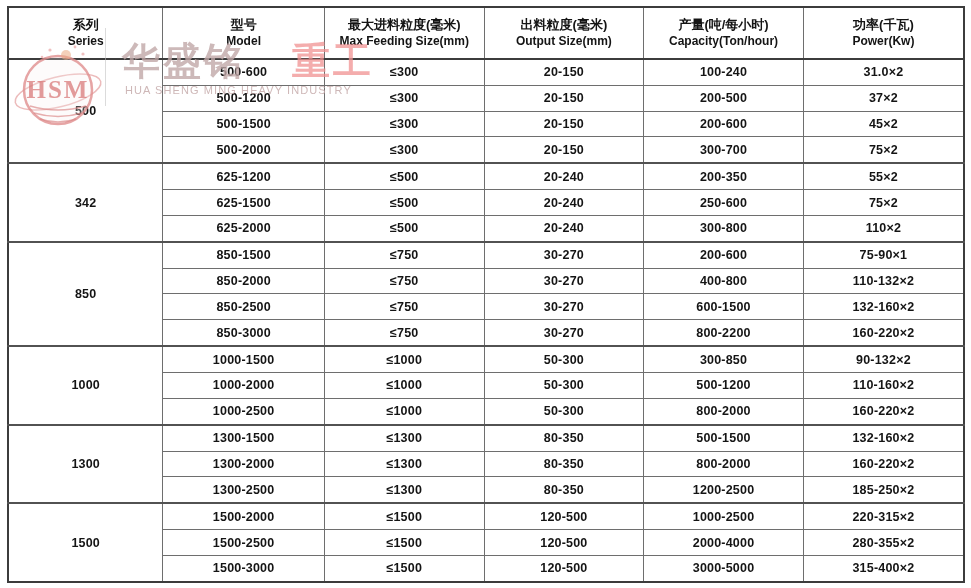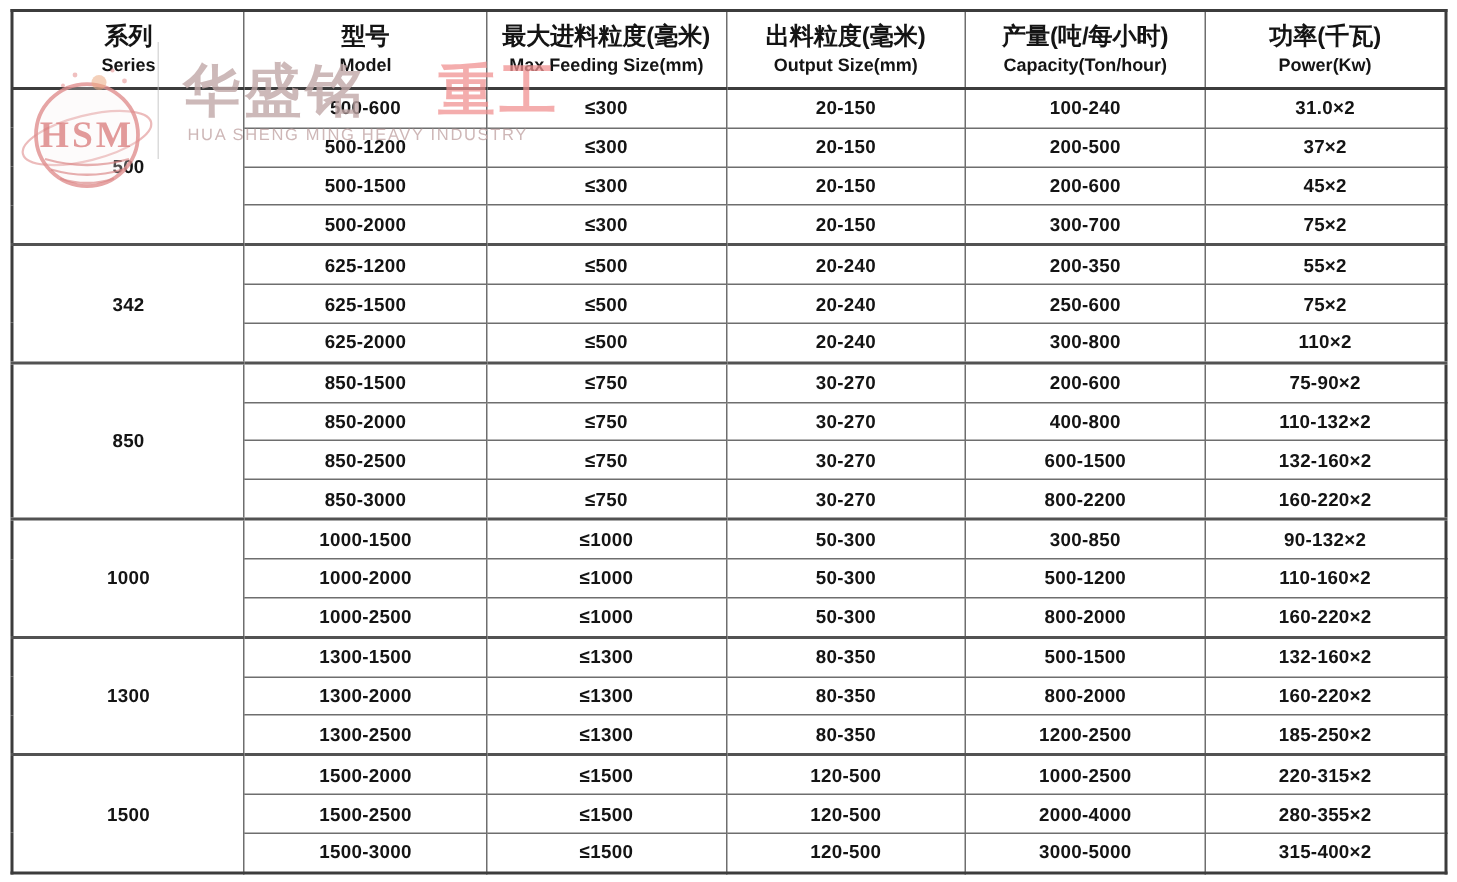--- a/index.html
+++ b/index.html
@@ -48,7 +48,7 @@
   .spec-table tbody tr.group-first td {
     border-top: 2px solid #525252;
   }
-  .th-zh { font-size: 16px; line-height: 1.35; }
+  .th-zh { font-size: 13px; line-height: 1.35; }
   .th-en { font-size: 12px; line-height: 1.3; }
   .series-cell { font-size: 12.5px; }
 

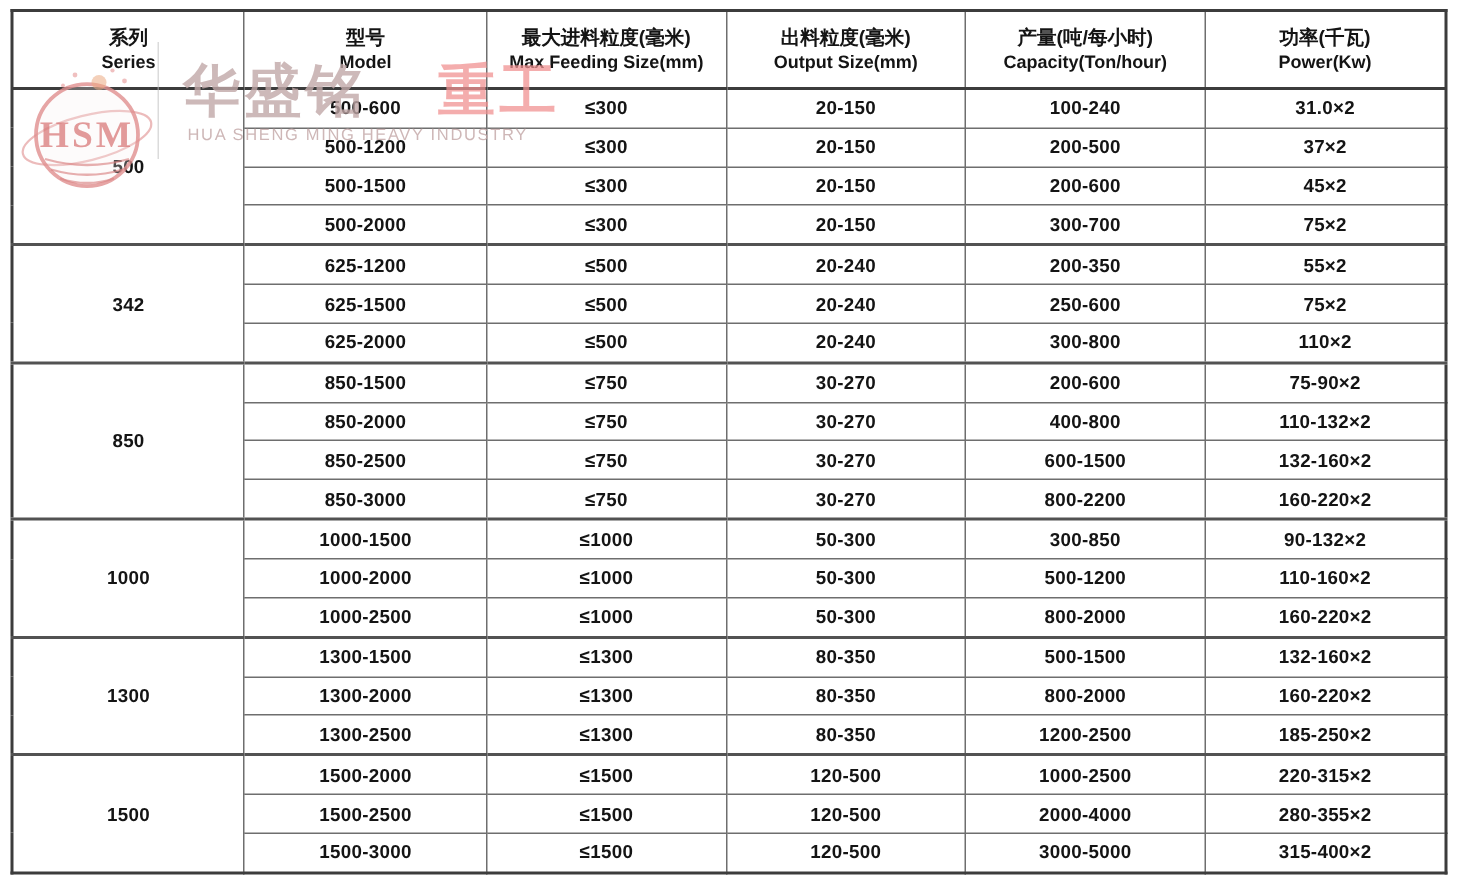--- a/index.html
+++ b/index.html
@@ -191,7 +191,7 @@
           <td>≤750</td>
           <td>30-270</td>
           <td>200-600</td>
-          <td>75-90×2</td>
+          <td>75-90×1</td>
         </tr>
         <tr>
           <td>850-2000</td>

